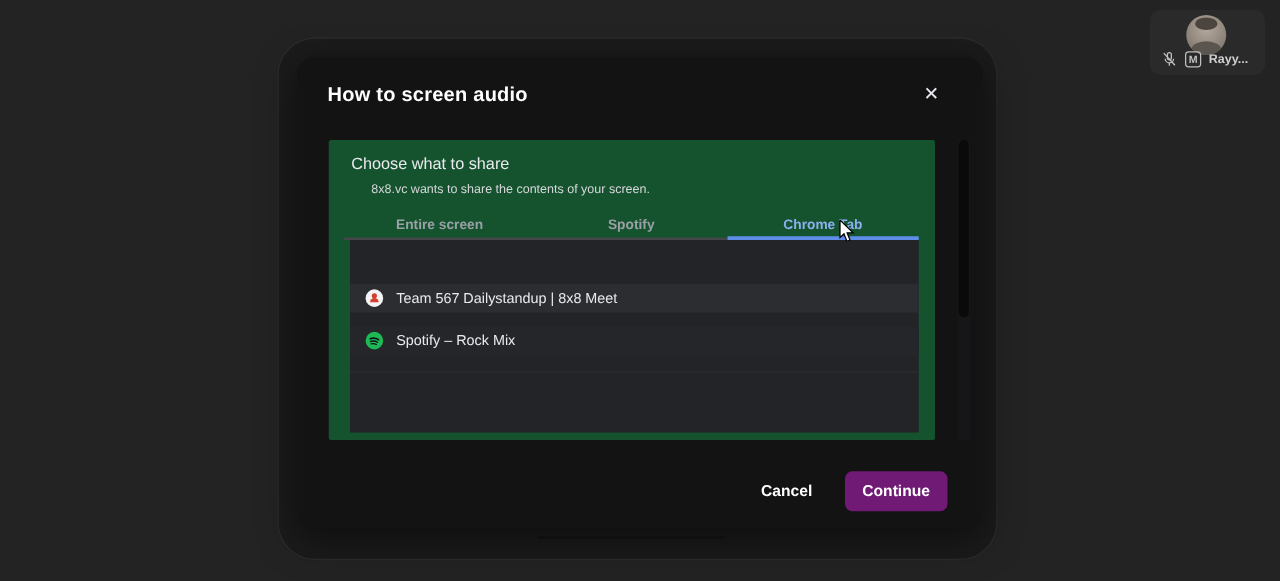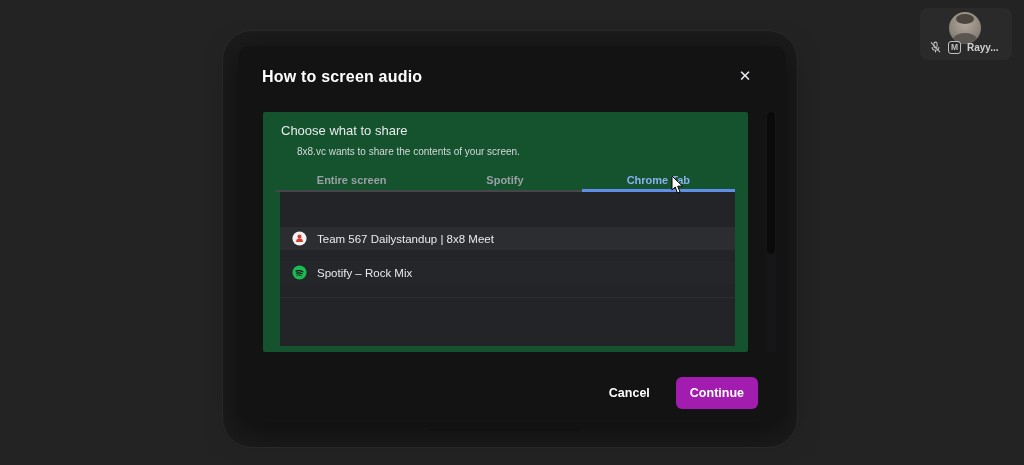--- a/index.html
+++ b/index.html
@@ -48,7 +48,7 @@
   
   .actions { position:absolute; right:28px; bottom:14px; display:flex; align-items:center; gap:26px; }
   .btn-text { font-size:12.5px; font-weight:bold; color:#ffffff; cursor:pointer; }
-  .btn-primary { min-width:75px; height:32px; padding:0 14px; background:#a21caf; border:none;
+  .btn-primary { min-width:75px; height:32px; padding:0 14px; background:#701a75; border:none;
                  border-radius:6px; color:#ffffff; font-size:12.5px; font-weight:bold;
                  font-family:inherit; cursor:pointer; }
 

